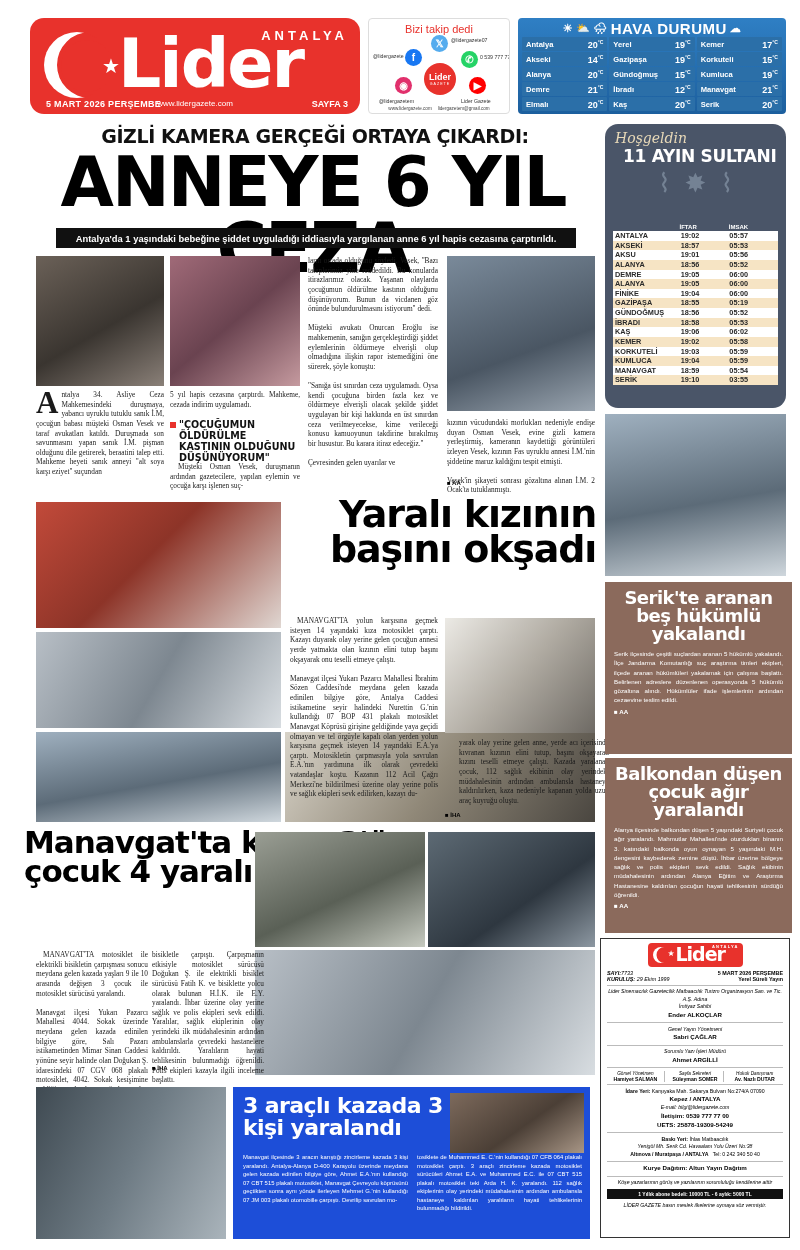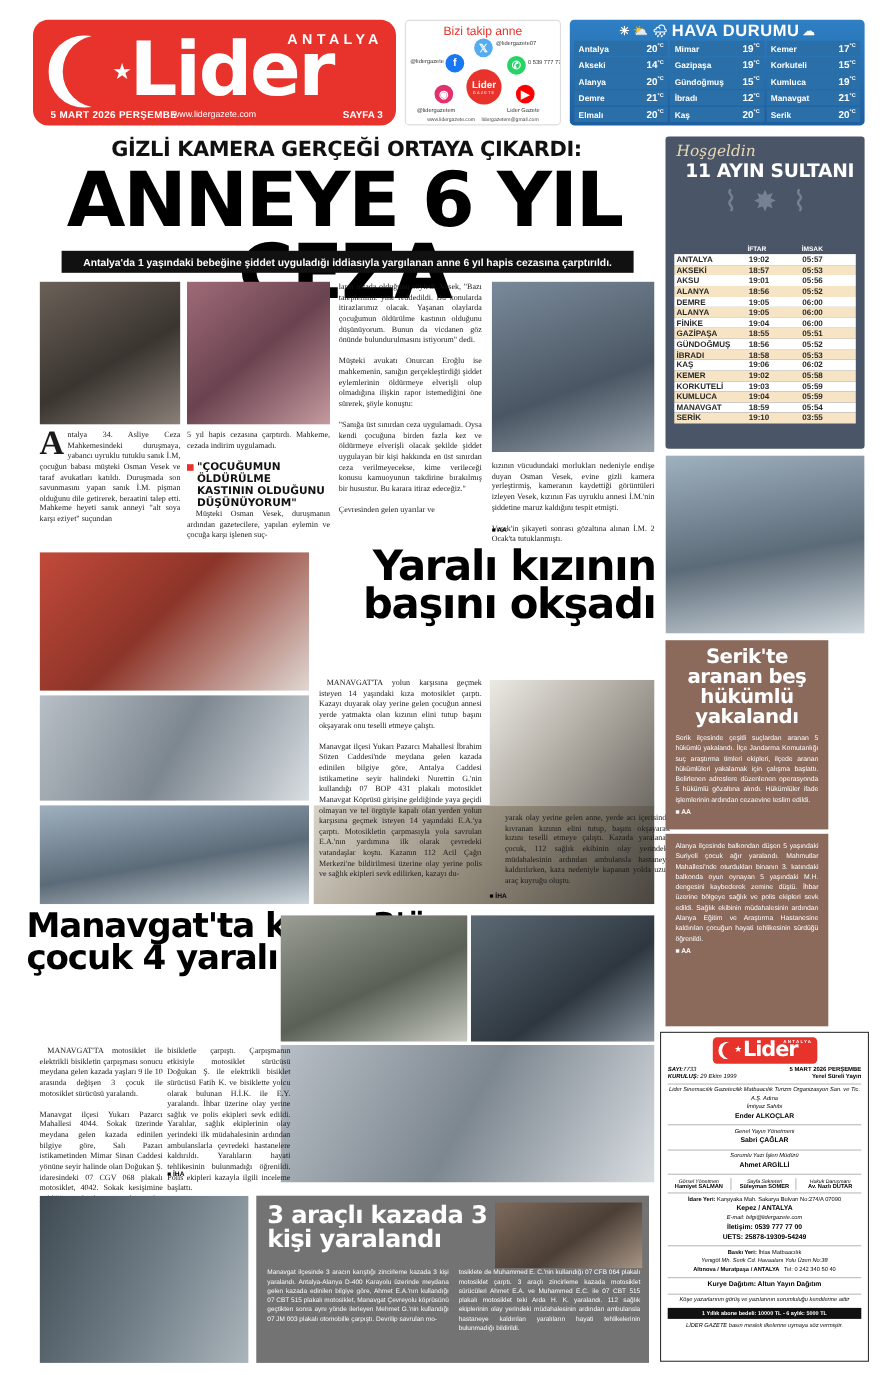--- a/index.html
+++ b/index.html
@@ -317,7 +317,7 @@
     </div>
 
     <div class="social">
-      <div class="social-title">Bizi takip anne</div>
+      <div class="social-title">Bizi takip dedi</div>
 
       <div class="sicon" style="left:36px;top:30px;background:#1877f2;">f</div>
       <div class="slabel" style="left:4px;top:34px;">@lidergazete</div>

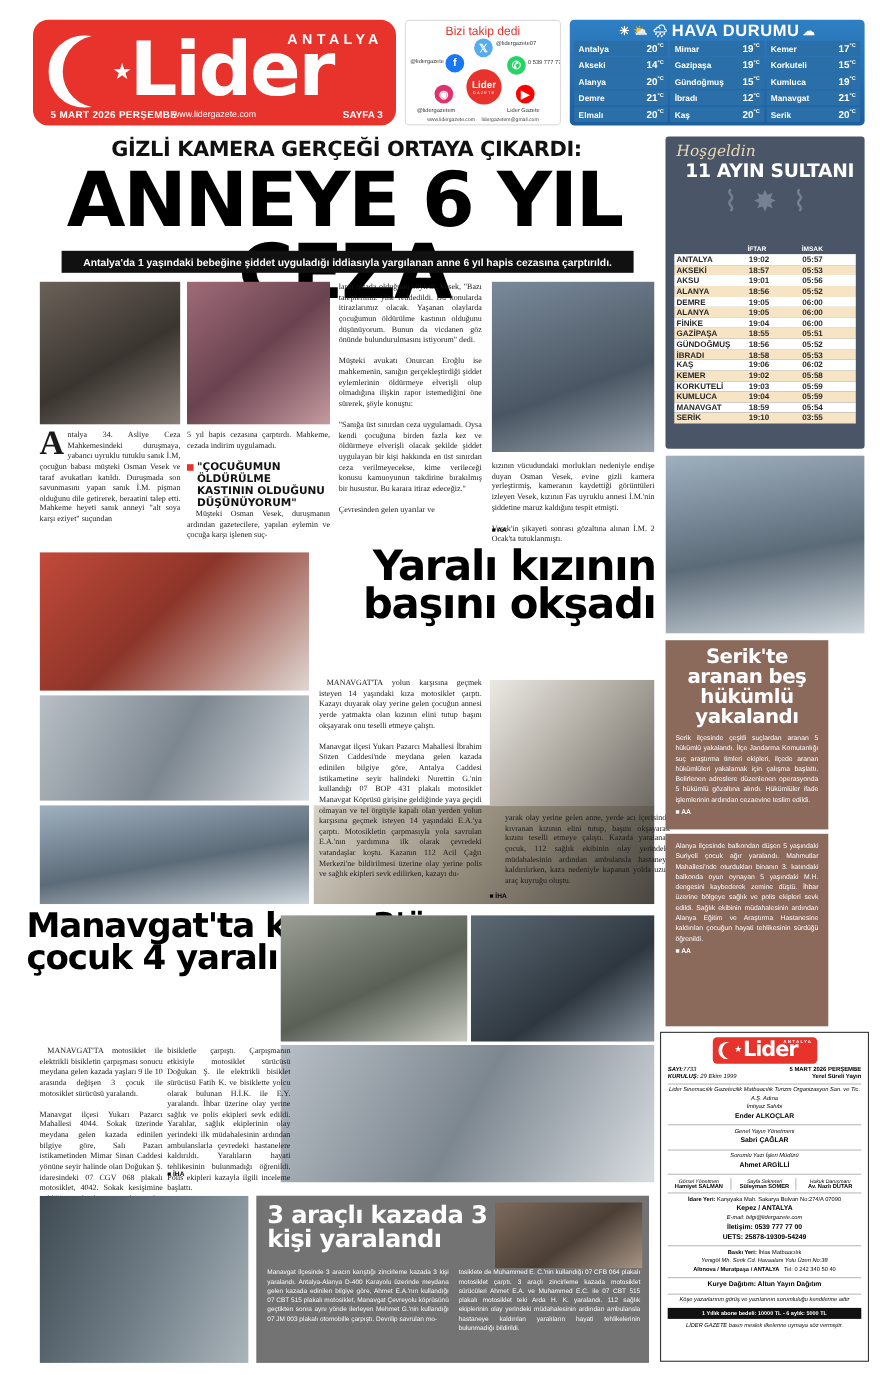--- a/index.html
+++ b/index.html
@@ -378,7 +378,7 @@
         </div>
         <div class="wcol">
           <div class="wrow">
-              <span class="wcity">Mimar</span>
+              <span class="wcity">Yerel</span>
               <span class="wtemp"><span>19</span><sup>°C</sup></span>
             </div>
           <div class="wrow">

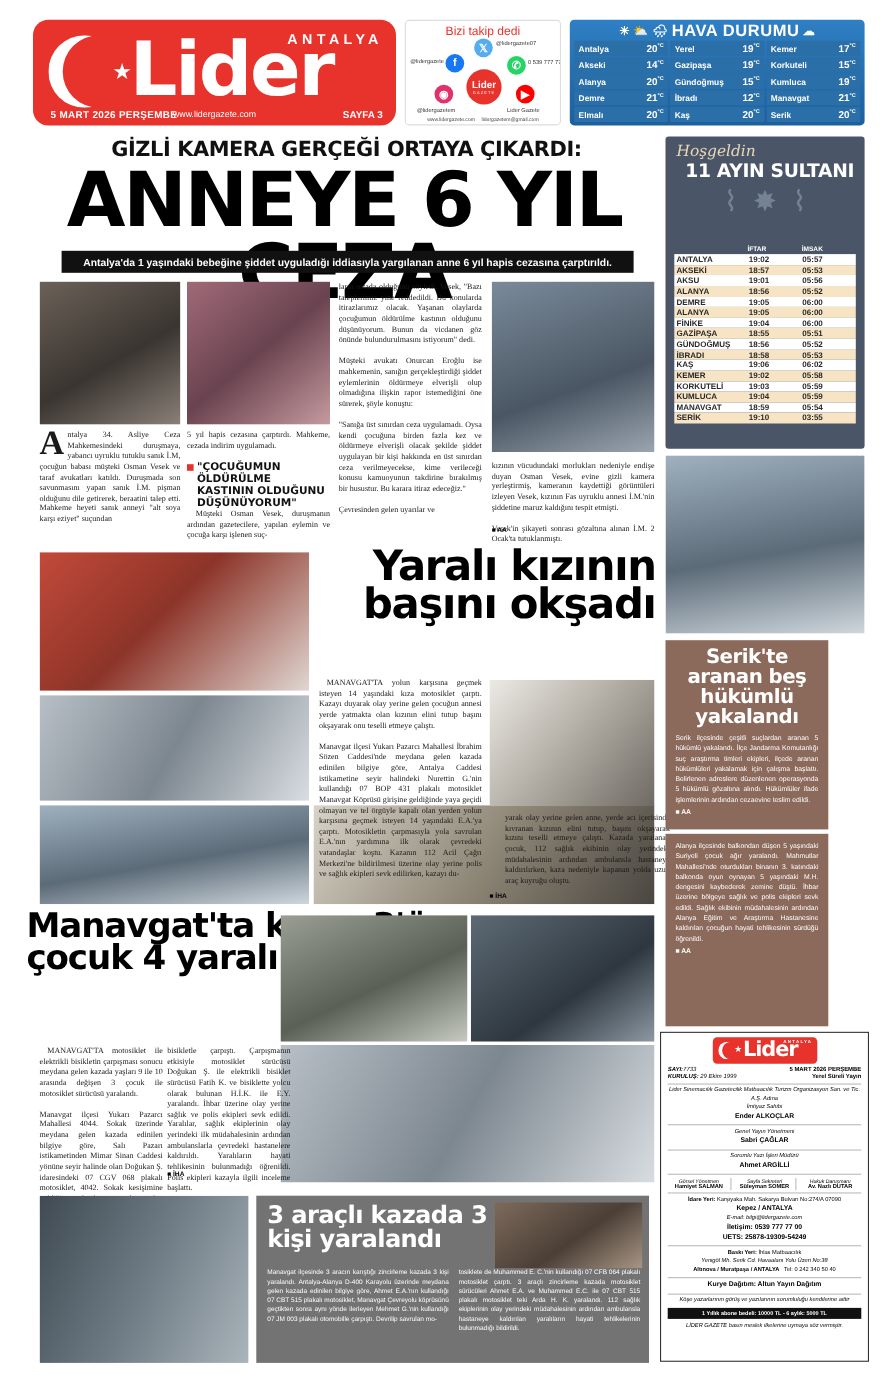--- a/index.html
+++ b/index.html
@@ -194,7 +194,7 @@
   
   .prayer {
     position: absolute; left: 605px; top: 124px; width: 181px; height: 284px;
-    background: #4a5568; border-radius: 3px; overflow: hidden;
+    background: #4a5568; border-radius: 13px; overflow: hidden;
   }
   .prayer-hos {
     position: absolute; left: 10px; top: 6px;

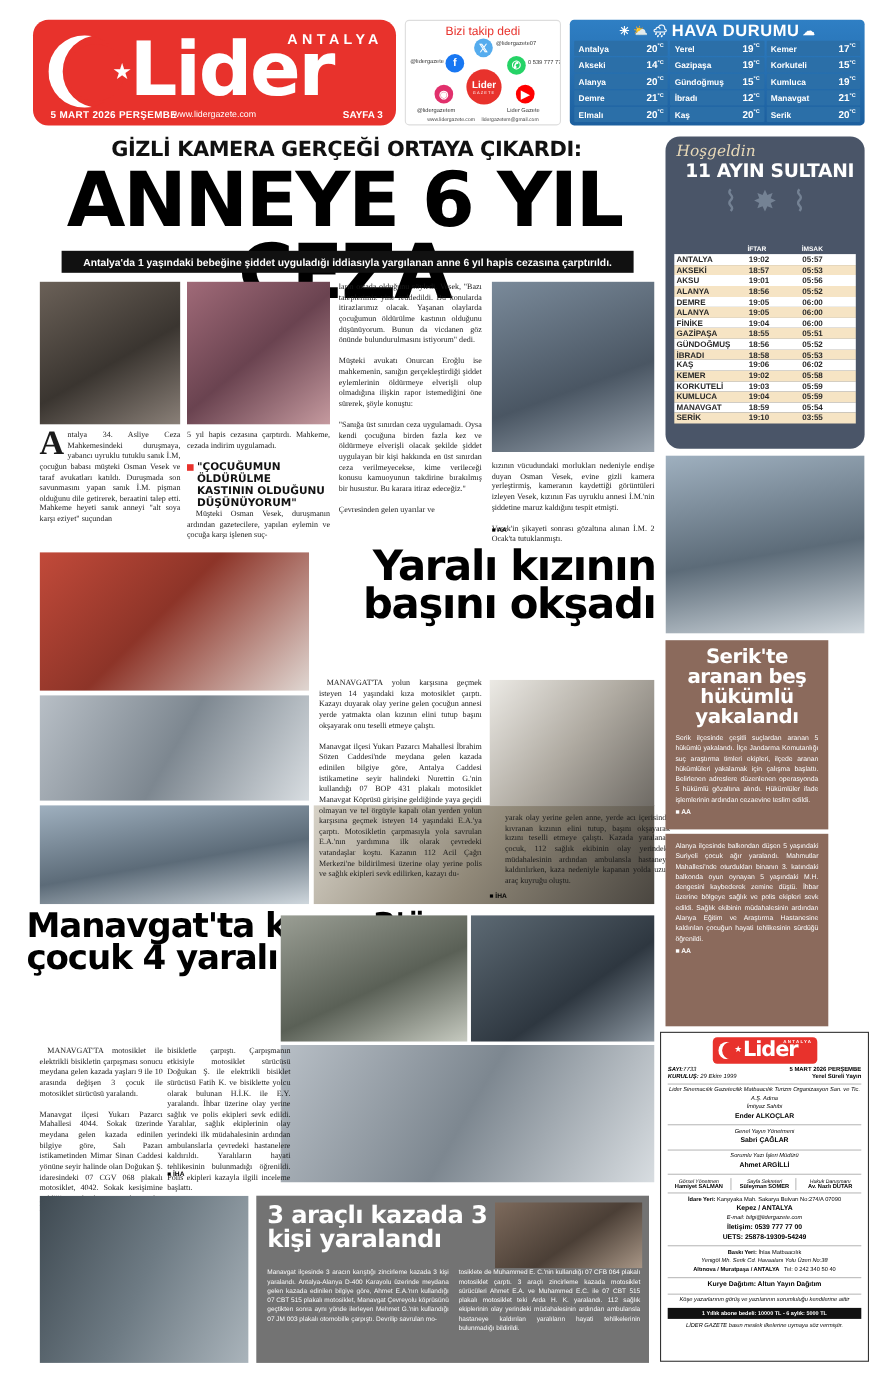--- a/index.html
+++ b/index.html
@@ -566,7 +566,7 @@
       <div class="prow odd">
           <div class="pc1">GAZİPAŞA</div>
           <div class="pc2">18:55</div>
-          <div class="pc3">05:51</div>
+          <div class="pc3">05:19</div>
         </div>
       <div class="prow even">
           <div class="pc1">GÜNDOĞMUŞ</div>

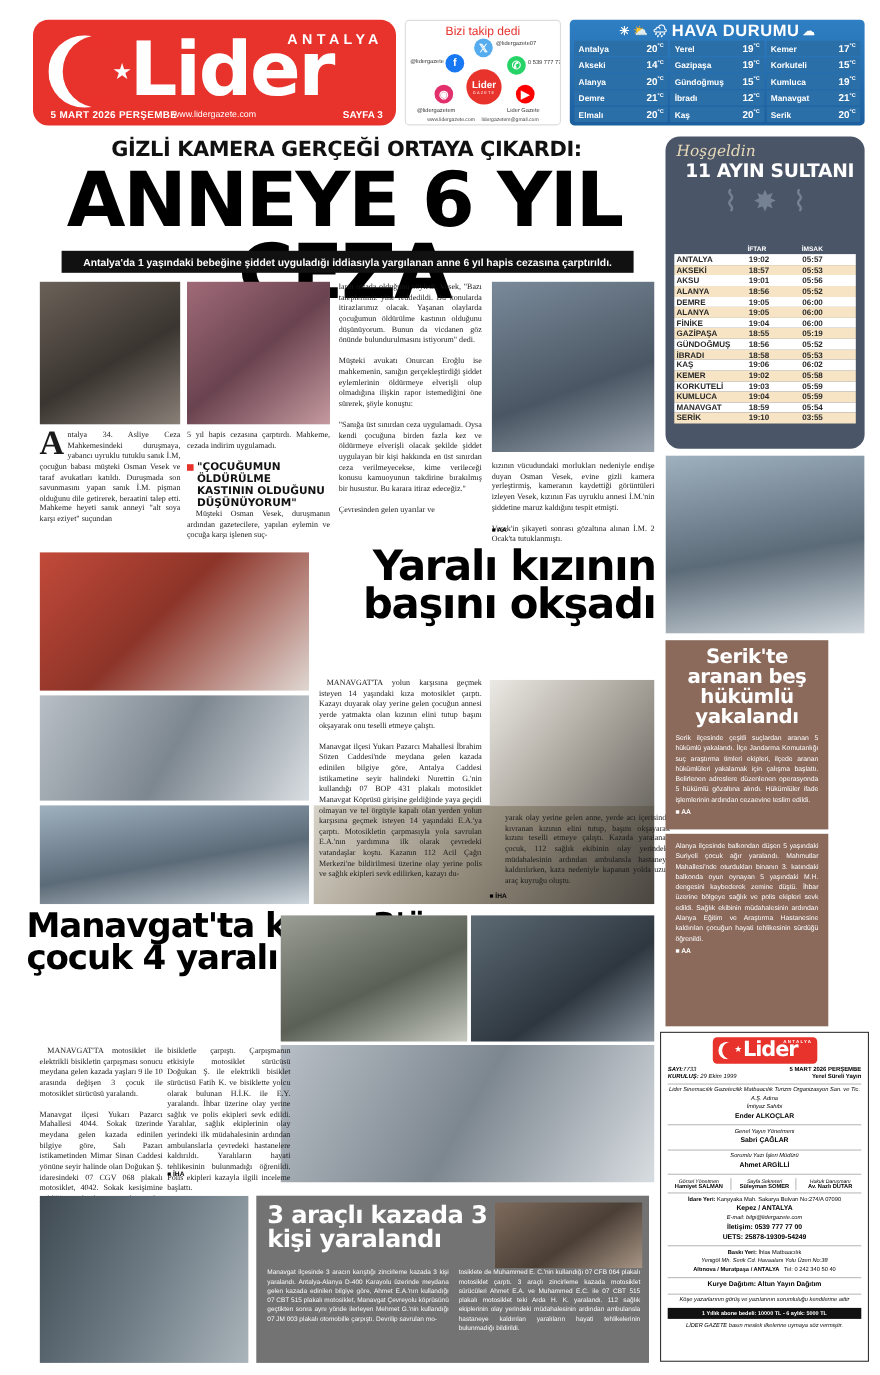--- a/index.html
+++ b/index.html
@@ -227,7 +227,7 @@
   .rail-img { left: 605px; top: 414px; width: 181px; height: 162px; }
 
   .rail-art {
-    position: absolute; left: 605px; width: 148px;
+    position: absolute; left: 605px; width: 187px;
     background: #8b6a5c; padding: 7px 9px 8px; color: #fff;
   }
   .rail-art h3 {

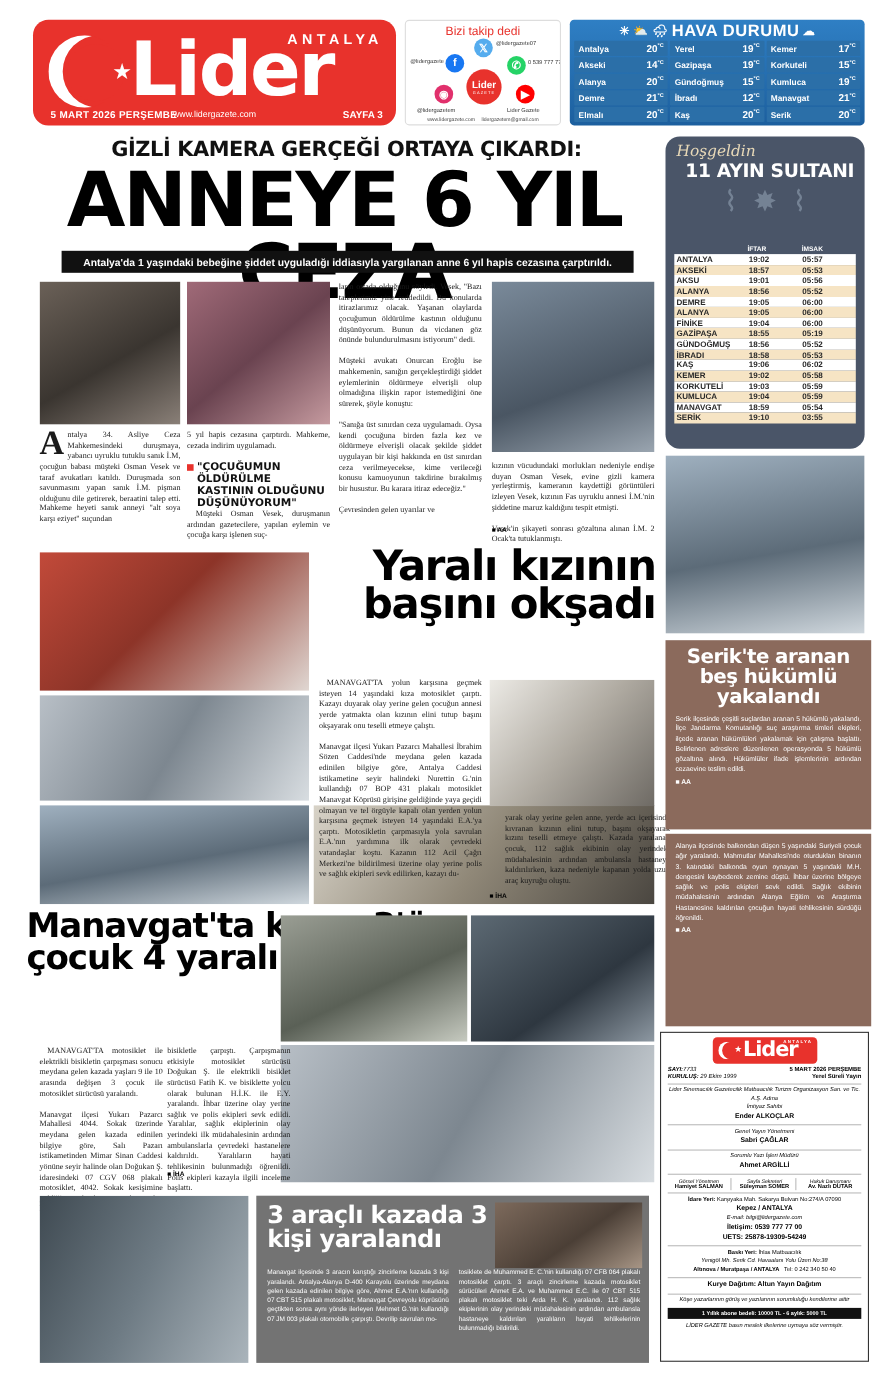--- a/index.html
+++ b/index.html
@@ -622,6 +622,7 @@
   </div>
 
   <div class="rail-art rail2">
+    <h3>Balkondan düşen çocuk ağır yaralandı</h3>
     <p>Alanya ilçesinde balkondan düşen 5 yaşındaki Suriyeli çocuk ağır yaralandı. Mahmutlar Mahallesi'nde oturdukları binanın 3. katındaki balkonda oyun oynayan 5 yaşındaki M.H. dengesini kaybederek zemine düştü. İhbar üzerine bölgeye sağlık ve polis ekipleri sevk edildi. Sağlık ekibinin müdahalesinin ardından Alanya Eğitim ve Araştırma Hastanesine kaldırılan çocuğun hayati tehlikesinin sürdüğü öğrenildi.</p>
     <p style="font-weight:700;margin-top:2px;">■ <span>AA</span></p>
   </div>

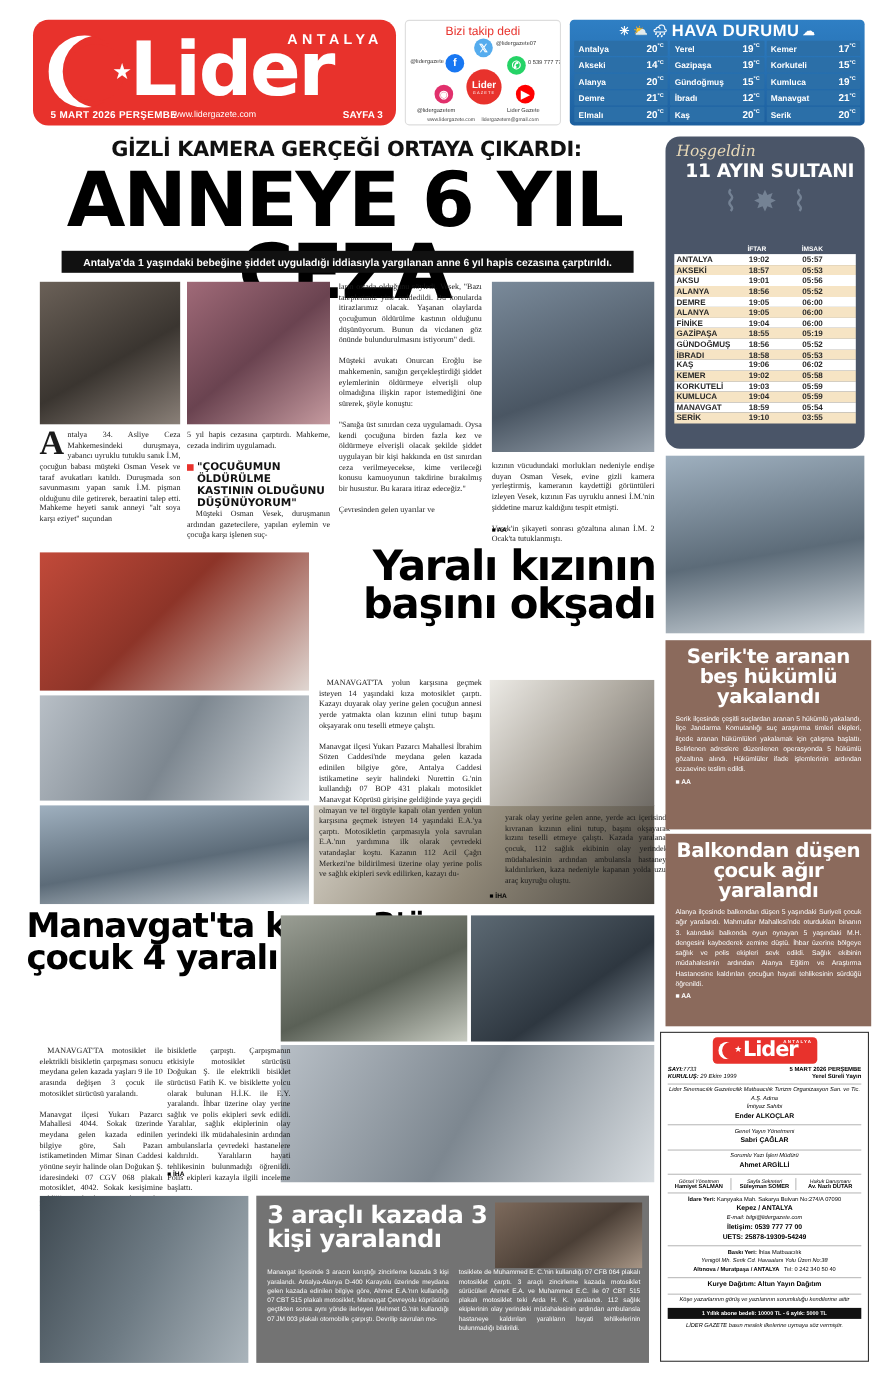--- a/index.html
+++ b/index.html
@@ -173,7 +173,7 @@
   
   .story4 {
     position: absolute; left: 233px; top: 1087px; width: 357px; height: 152px;
-    background: #737373;
+    background: #1d4ed8;
   }
   .h4head {
     position: absolute; left: 10px; top: 8px; width: 205px;

